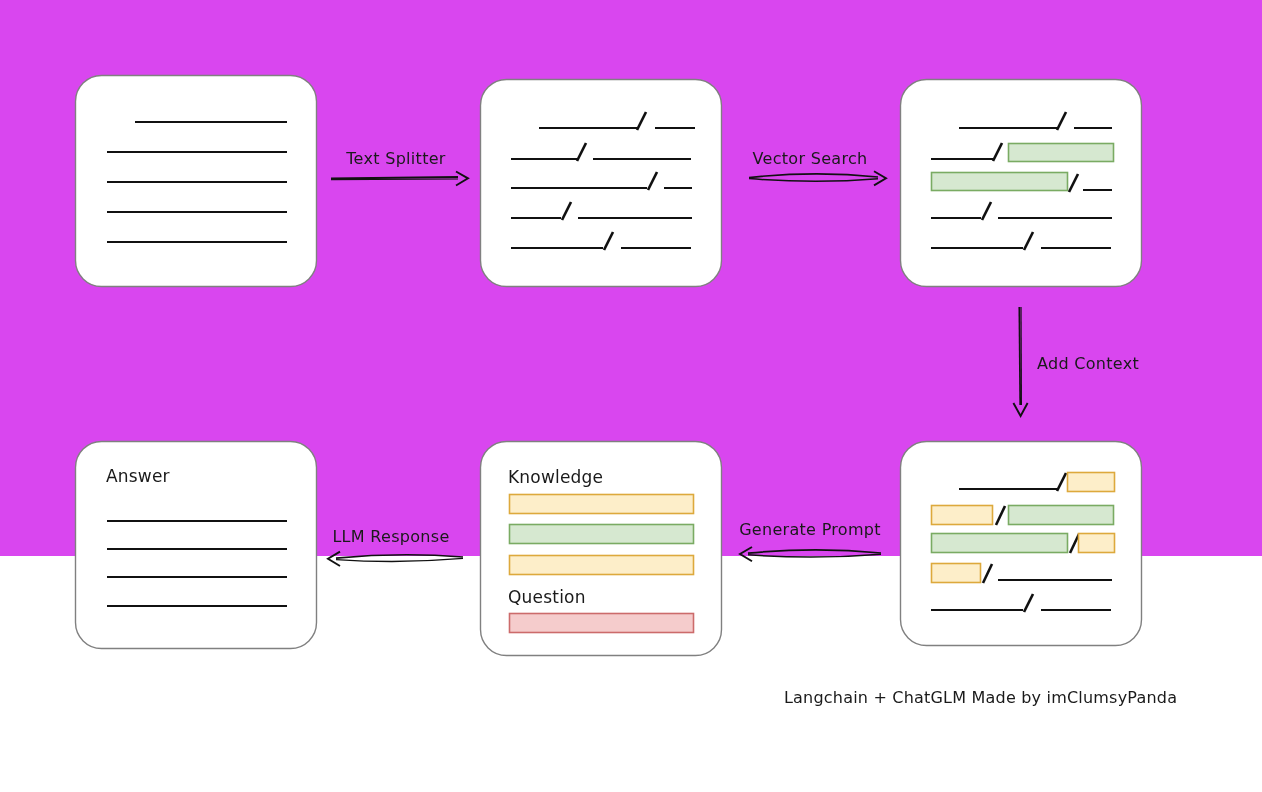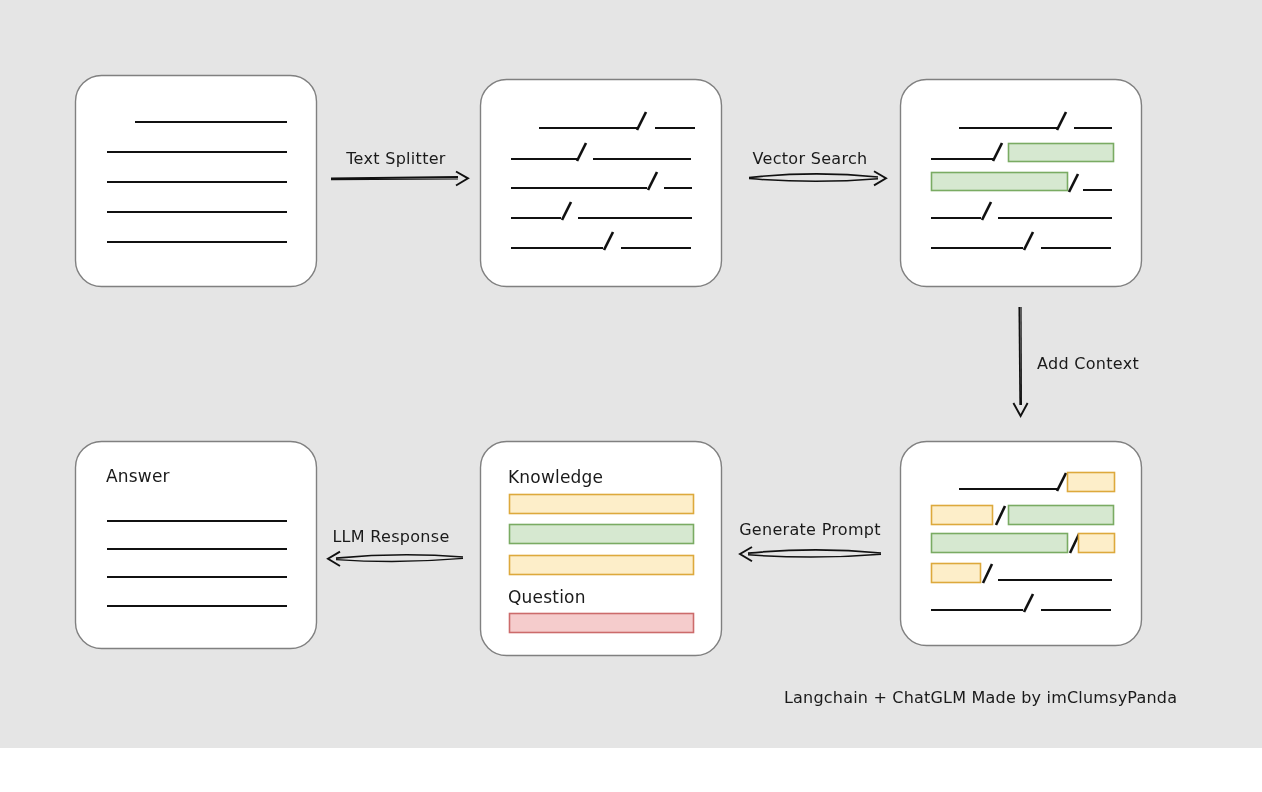--- a/index.html
+++ b/index.html
@@ -17,8 +17,8 @@
   #diagram-root {
     position: relative;
     width: 1262px;
-    height: 748px;
-    background: #e5e5e5;
+    height: 556px;
+    background: #d946ef;
   }
   #diagram-svg {
     position: absolute;

